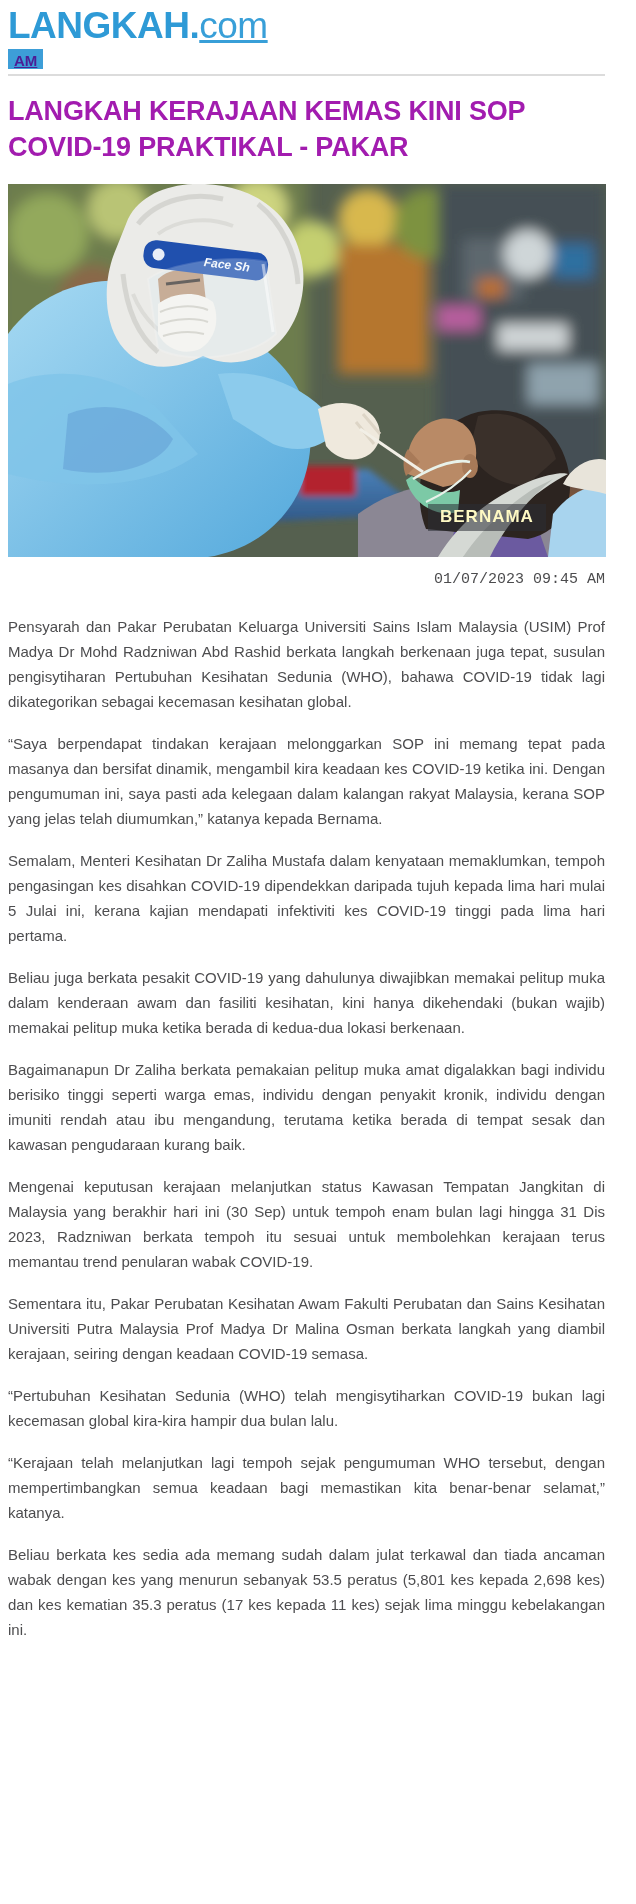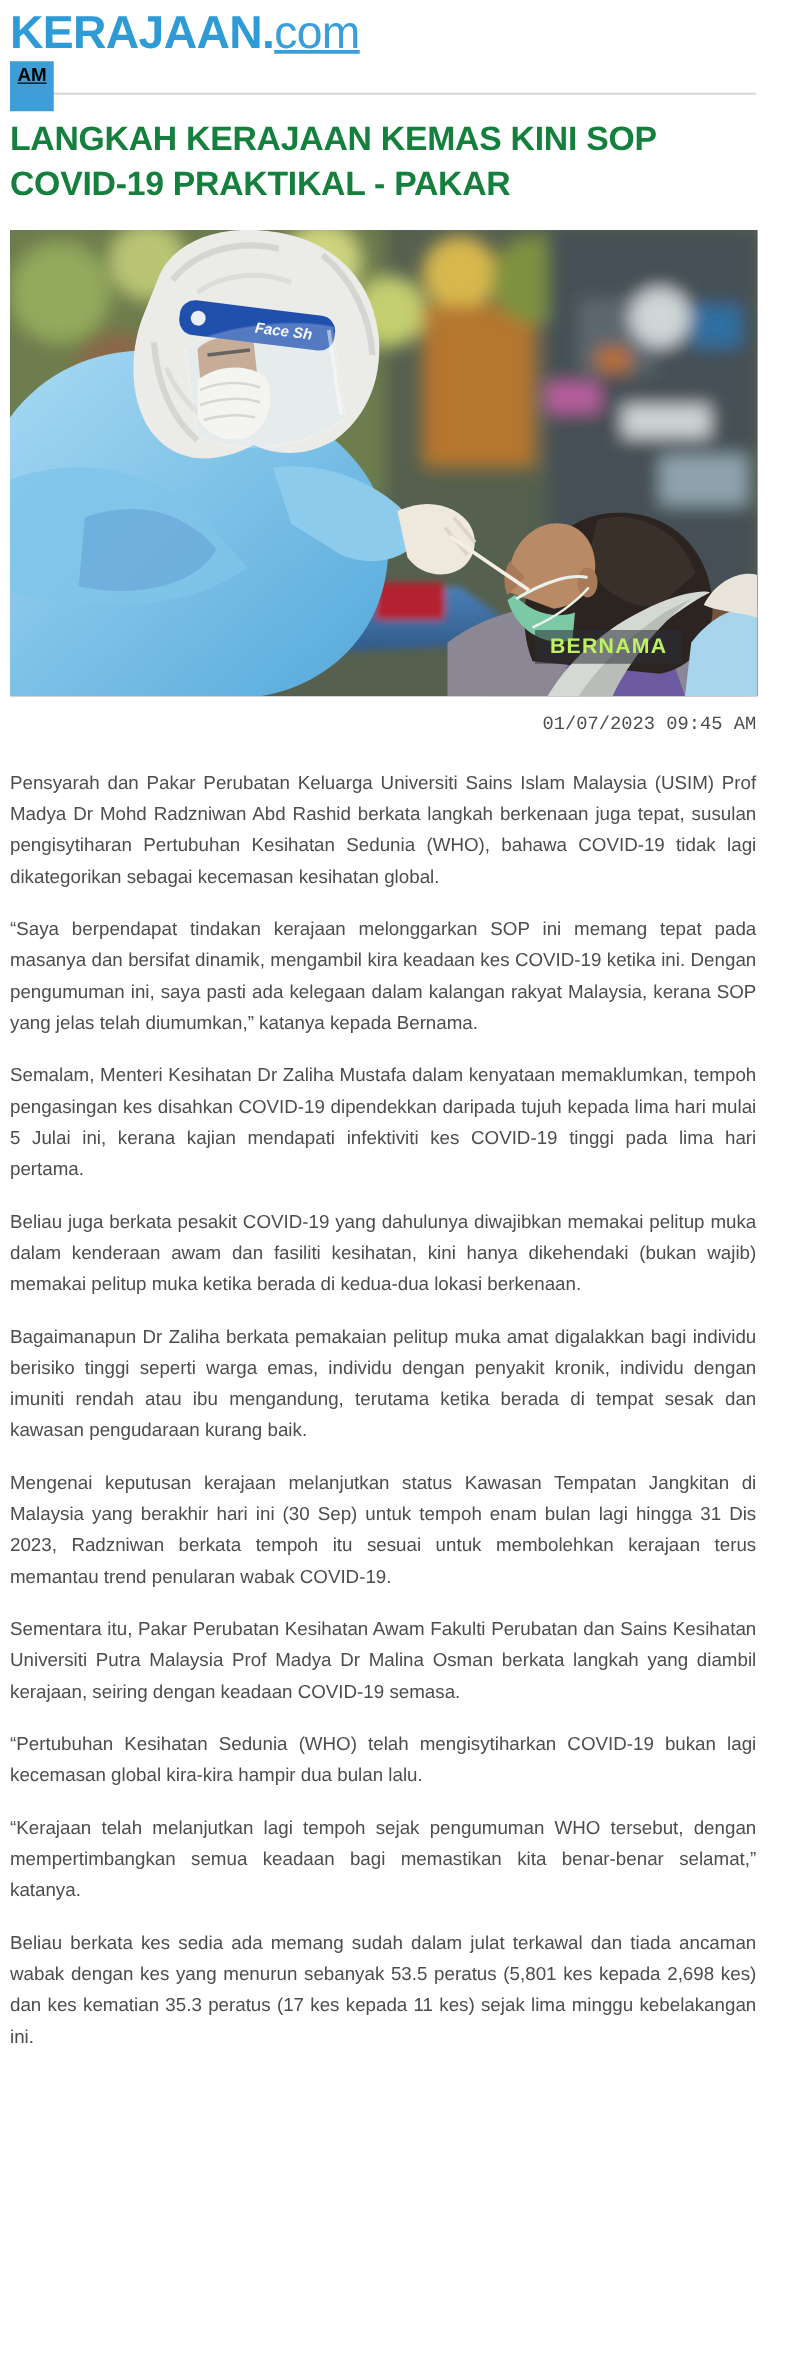--- a/index.html
+++ b/index.html
@@ -91,7 +91,7 @@
 
     <header class="masthead">
       <div class="logo">
-        <span class="brand">KERAJAAN.</span><span class="suffix">com</span>
+        <span class="brand">LANGKAH.</span><span class="suffix">com</span>
       </div>
       <div class="badge-row">
         <span class="badge">AM</span>

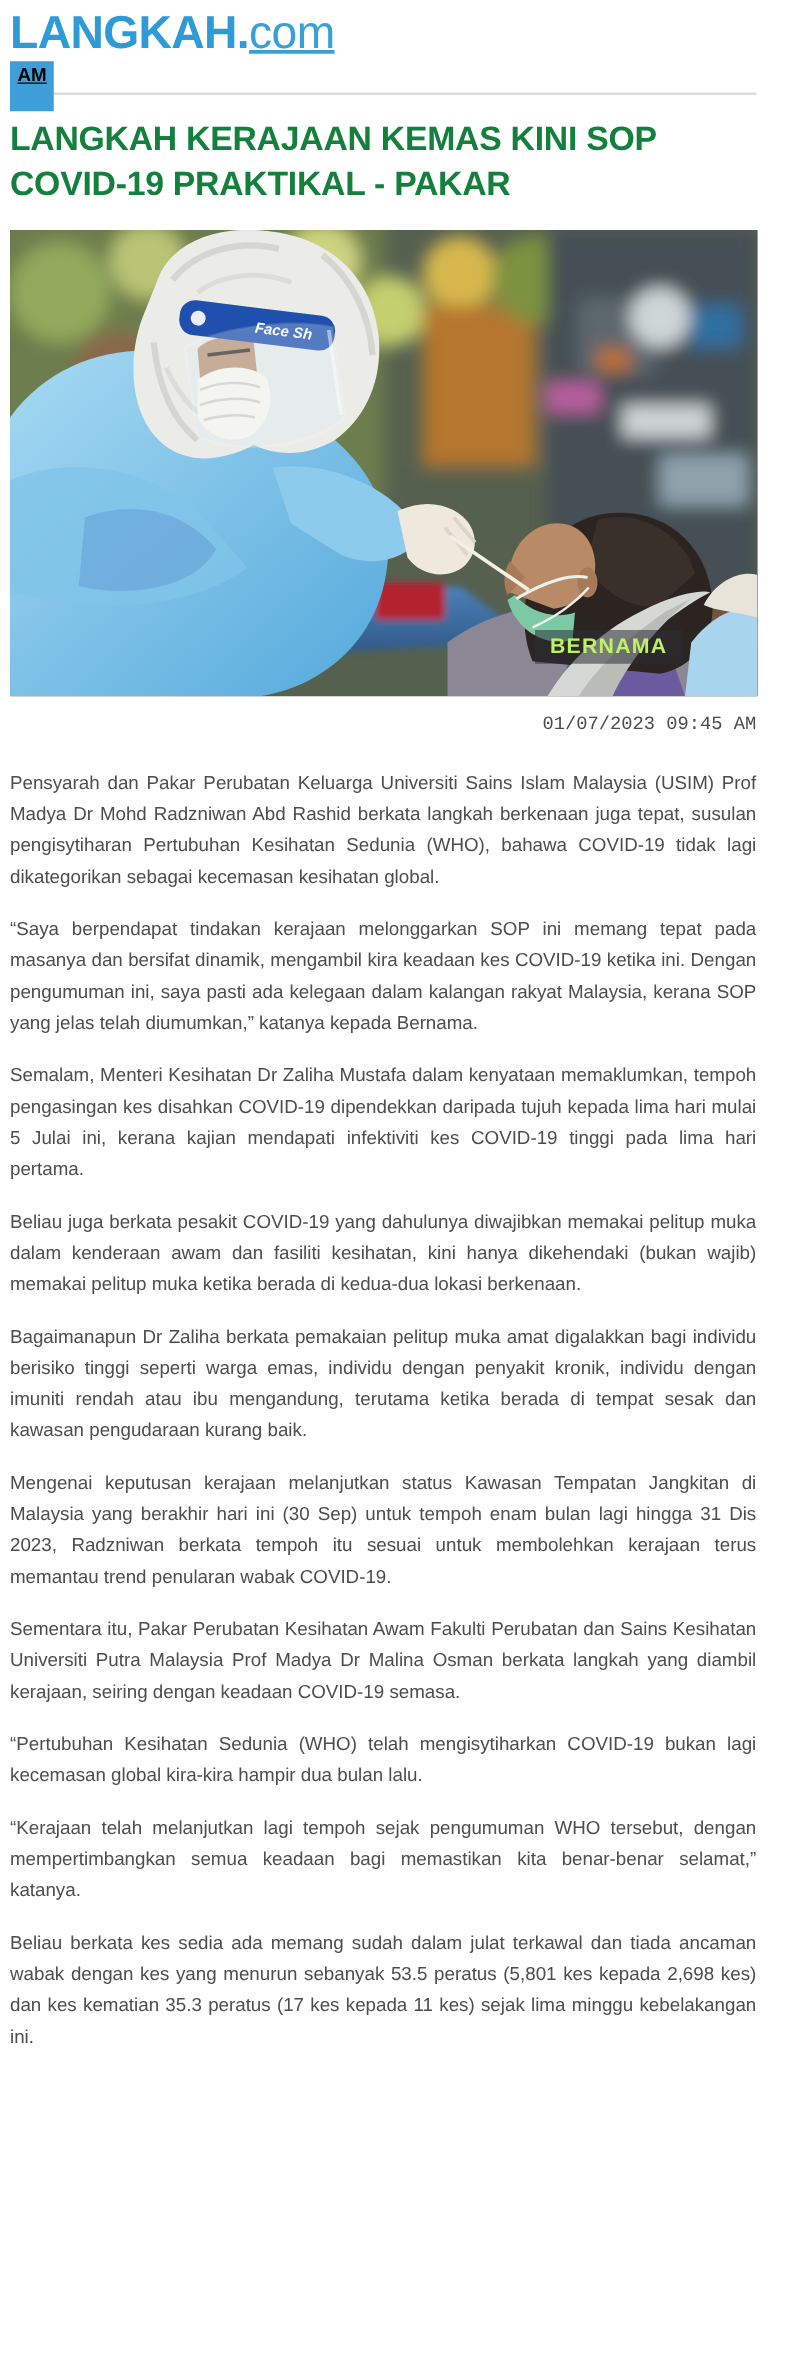--- a/index.html
+++ b/index.html
@@ -21,11 +21,11 @@
   .badge {
     display: inline-block;
     background: #3D9ED8;
-    color: #000000;
+    color: #4c1d95;
     font-weight: bold;
     font-size: 15px;
     line-height: 16px;
-    padding: 4px 6px 20px 6px;
+    padding: 4px 6px 0 6px;
     text-decoration: underline;
   }
   .rule { border-bottom: 2px solid #dcdcdc; margin-top: 1px; }

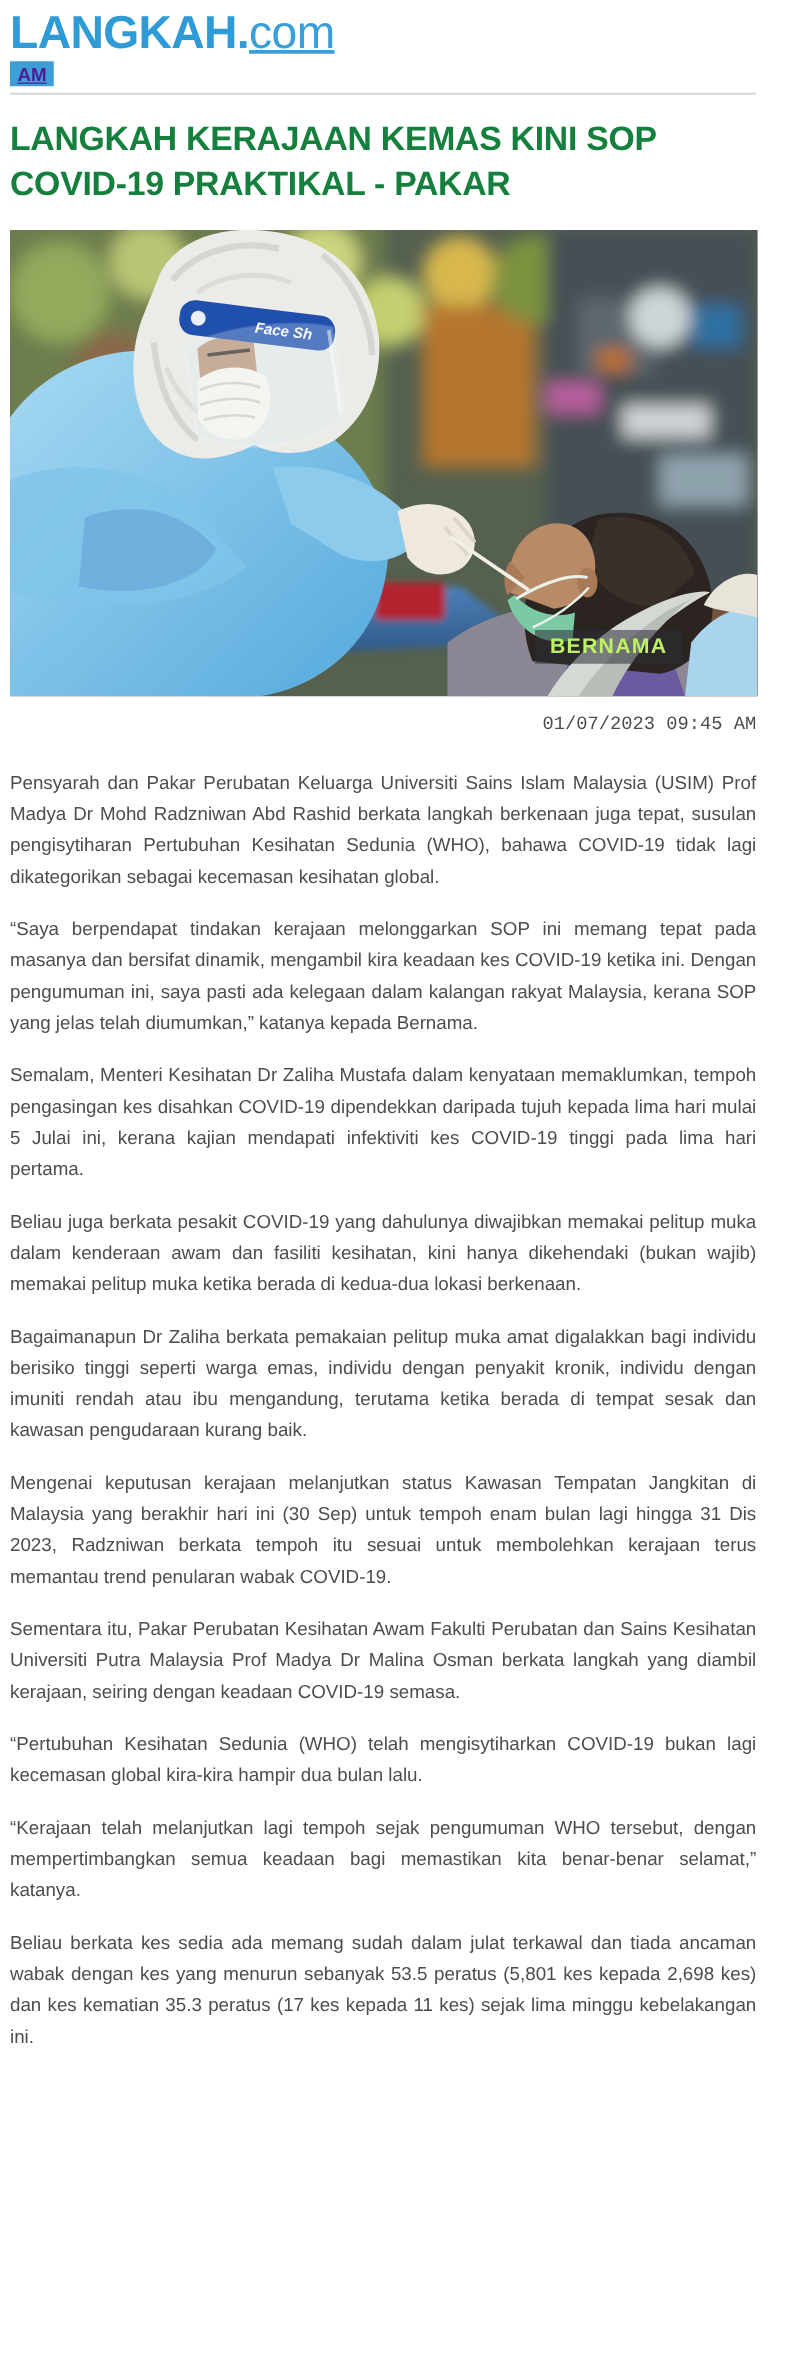--- a/index.html
+++ b/index.html
@@ -35,7 +35,7 @@
     font-size: 27px;
     line-height: 36px;
     font-weight: bold;
-    color: #15803d;
+    color: #a21caf;
     letter-spacing: -0.2px;
     margin: 17px 0 0 0;
   }

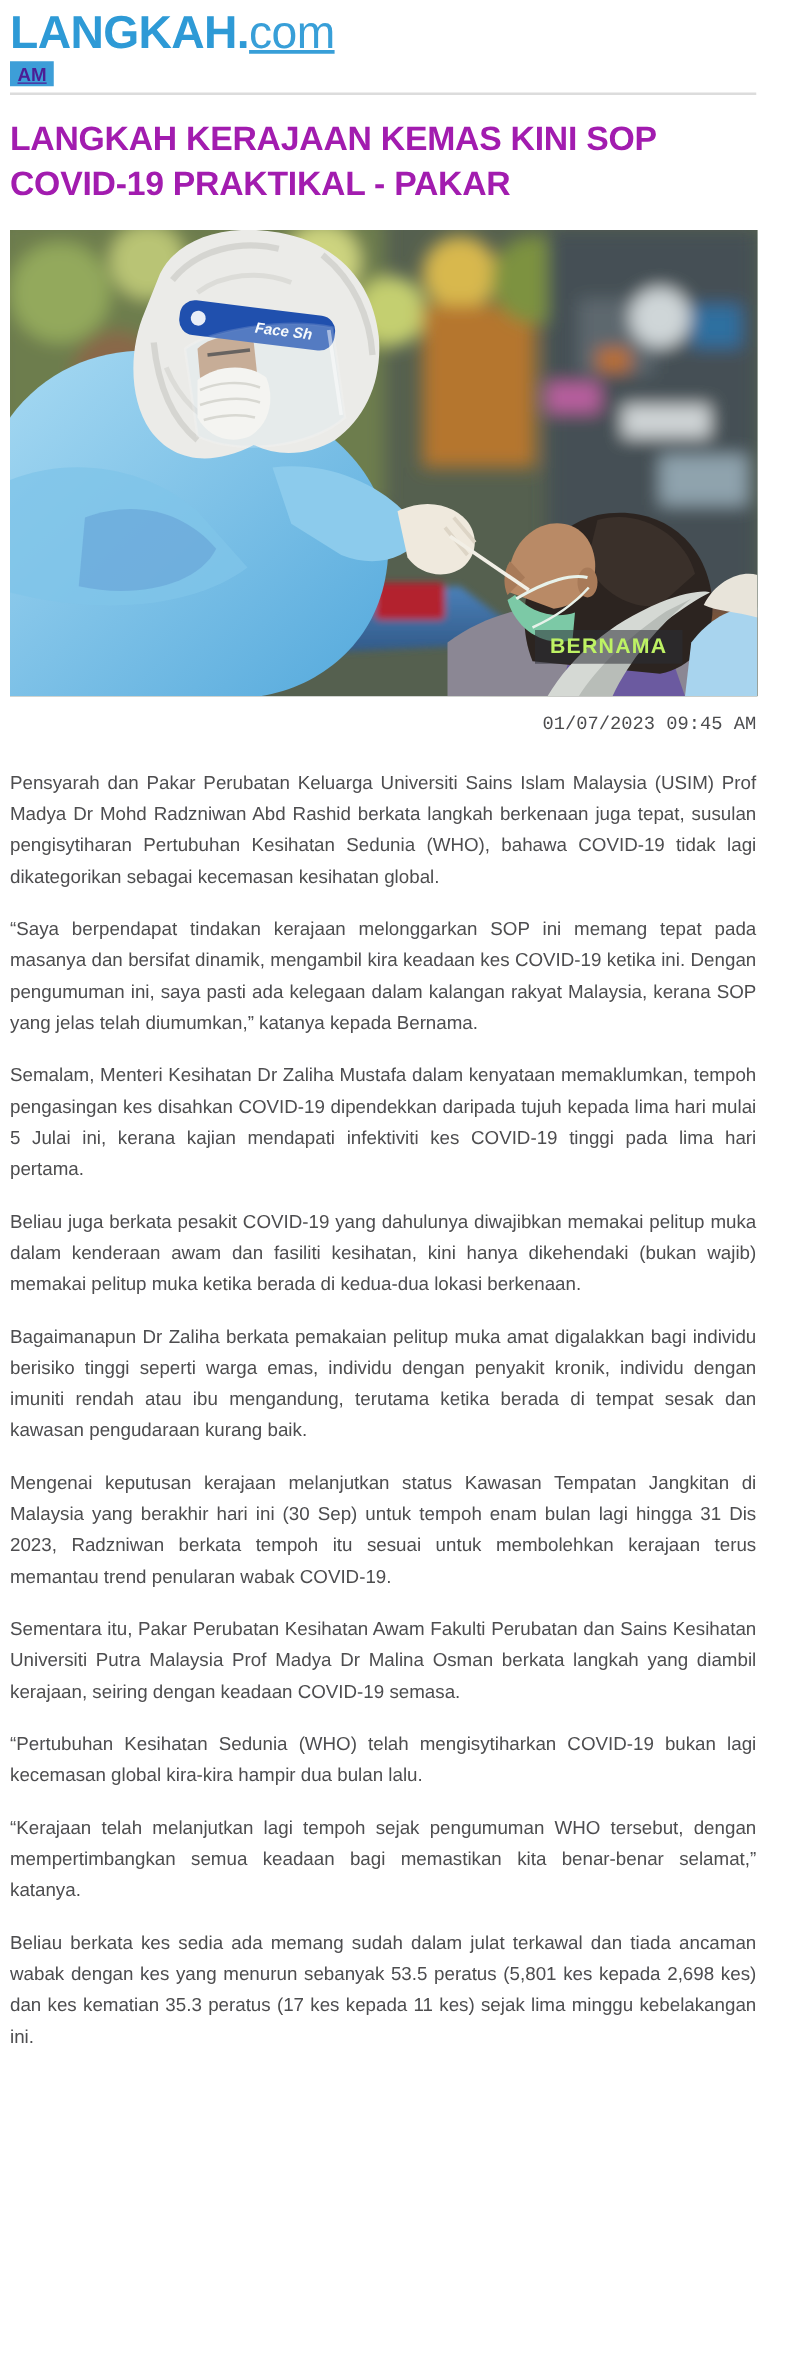--- a/index.html
+++ b/index.html
@@ -59,7 +59,7 @@
     padding: 3px 12px 4px 12px;
   }
   .watermark span {
-    color: #bef264;
+    color: #fef9c3;
     font-weight: bold;
     font-size: 17px;
     letter-spacing: 1px;

